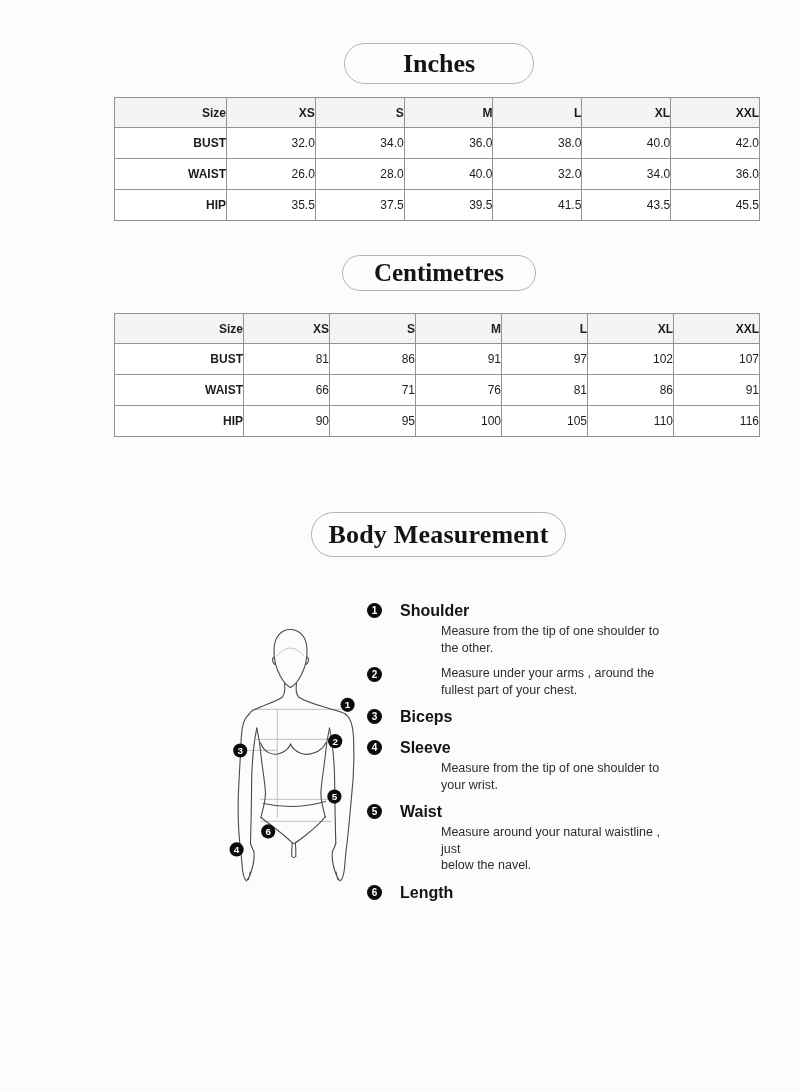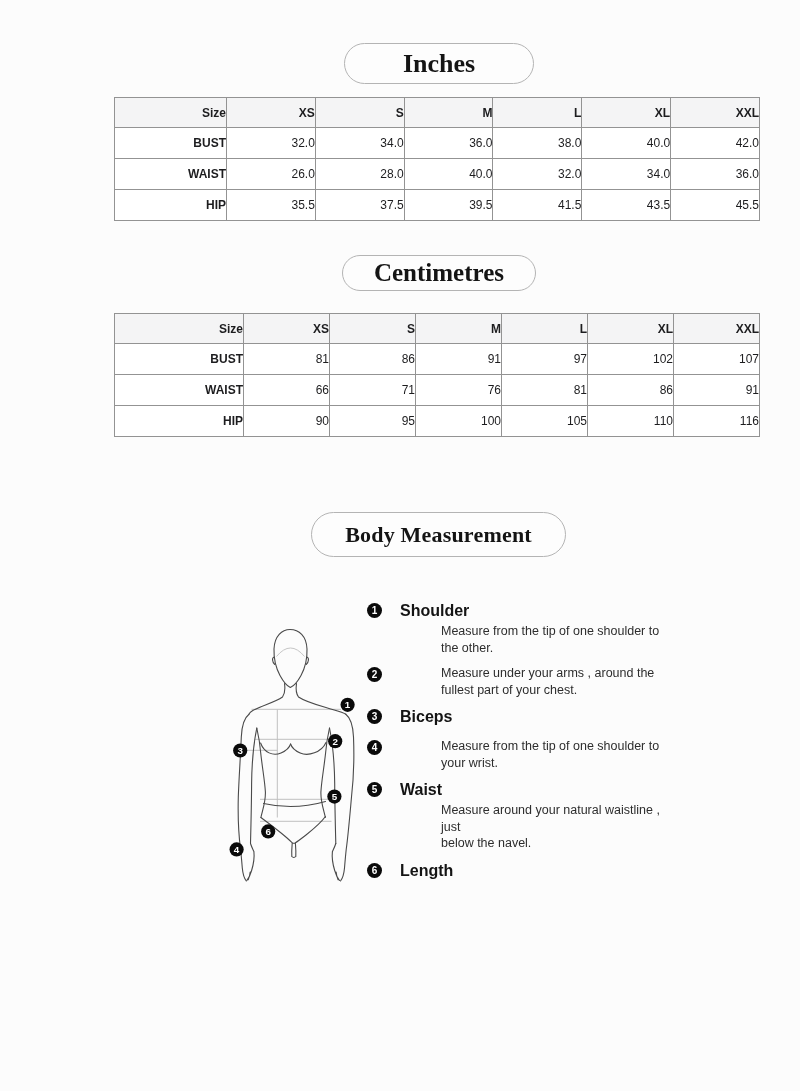--- a/index.html
+++ b/index.html
@@ -17,7 +17,7 @@
   }
   .pill-inches { left:306px; top:43px;  width:188px; height:39px; font-size:26px; }
   .pill-cm     { left:304px; top:255px; width:192px; height:34px; font-size:25px; }
-  .pill-body   { left:273px; top:512px; width:253px; height:43px; font-size:22px; letter-spacing:.2px; }
+  .pill-body   { left:273px; top:512px; width:253px; height:43px; font-size:26px; letter-spacing:.2px; }
 
   
   .size-table {

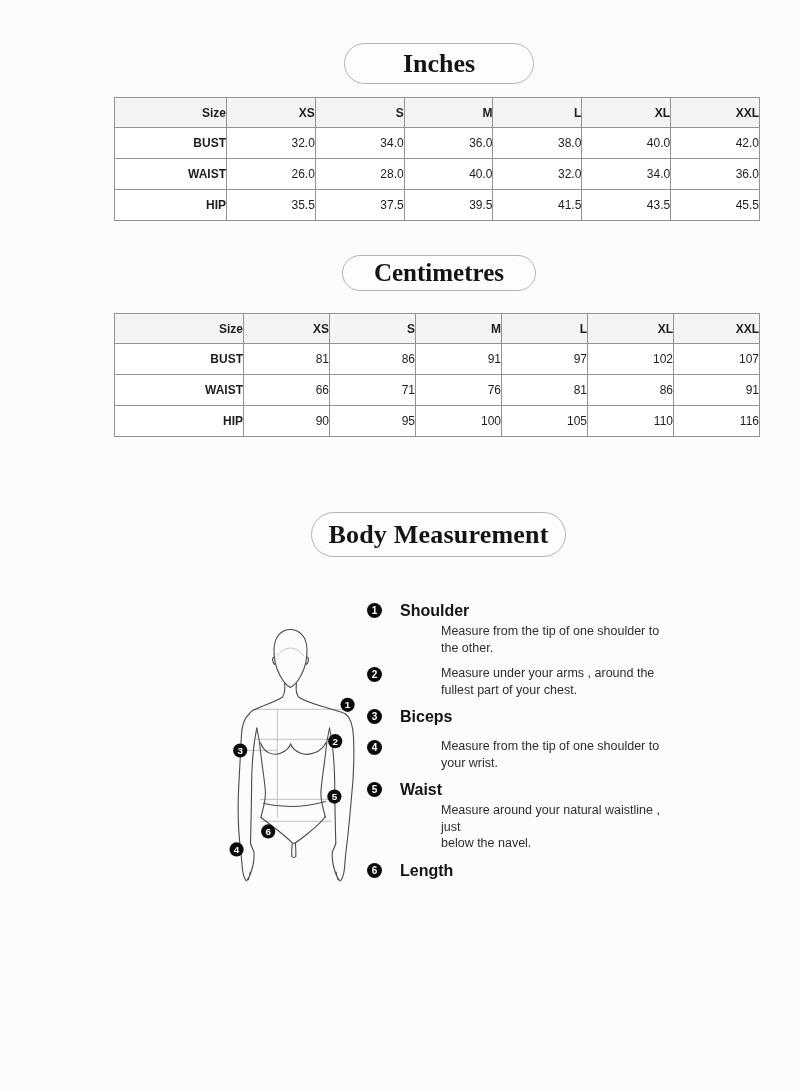--- a/index.html
+++ b/index.html
@@ -268,6 +268,7 @@
     <div class="bm-item">
       <div class="bm-num">4</div>
       <div class="bm-text">
+        <div class="bm-label">Sleeve</div>
         <div class="bm-desc">Measure from the tip of one shoulder to
 your wrist.</div>
       </div>

